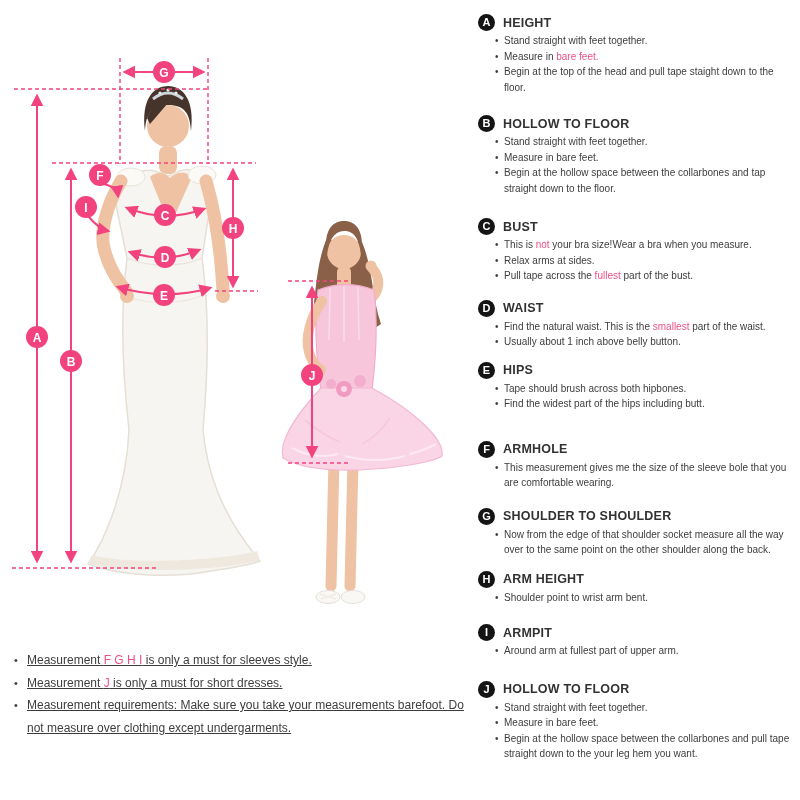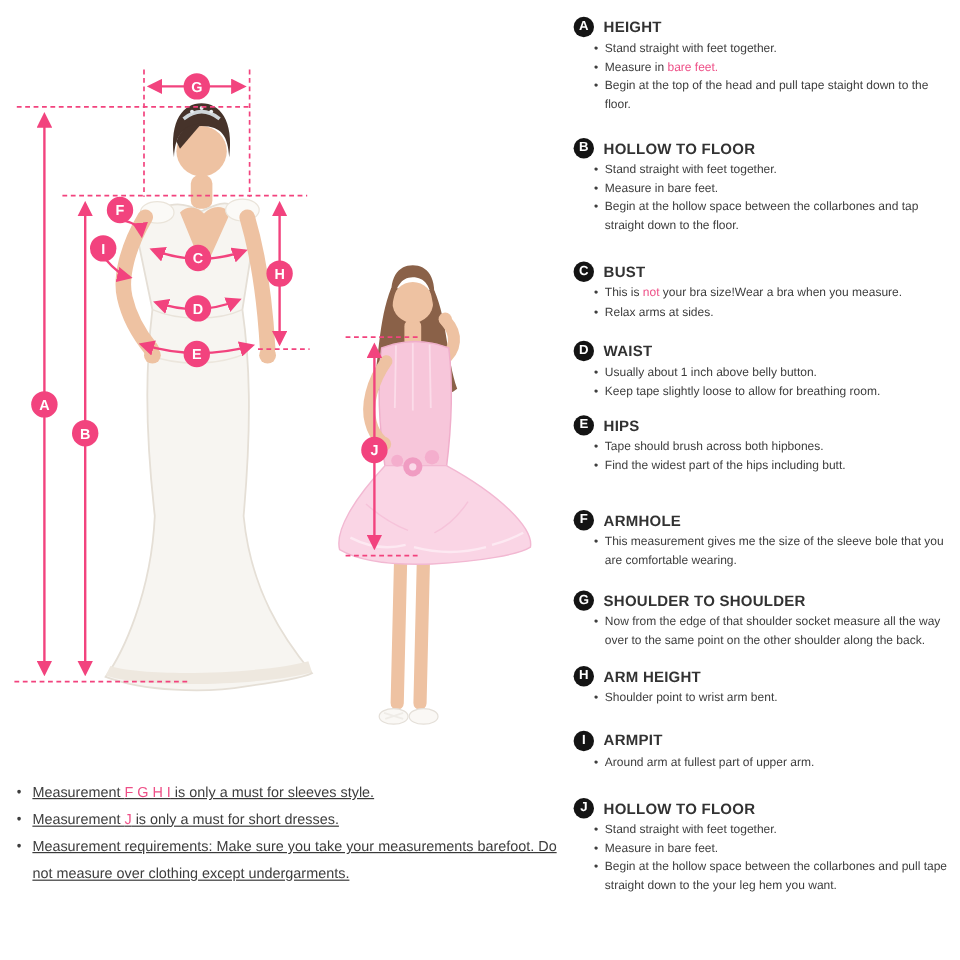--- a/index.html
+++ b/index.html
@@ -215,6 +215,7 @@
       <ul>
         <li><span>This is </span><span class="hl">not</span><span> your bra size!Wear a bra when you measure.</span></li>
         <li><span>Relax arms at sides.</span></li>
+        <li><span>Pull tape across the </span><span class="hl">fullest</span><span> part of the bust.</span></li>
       </ul>
     </div>
 

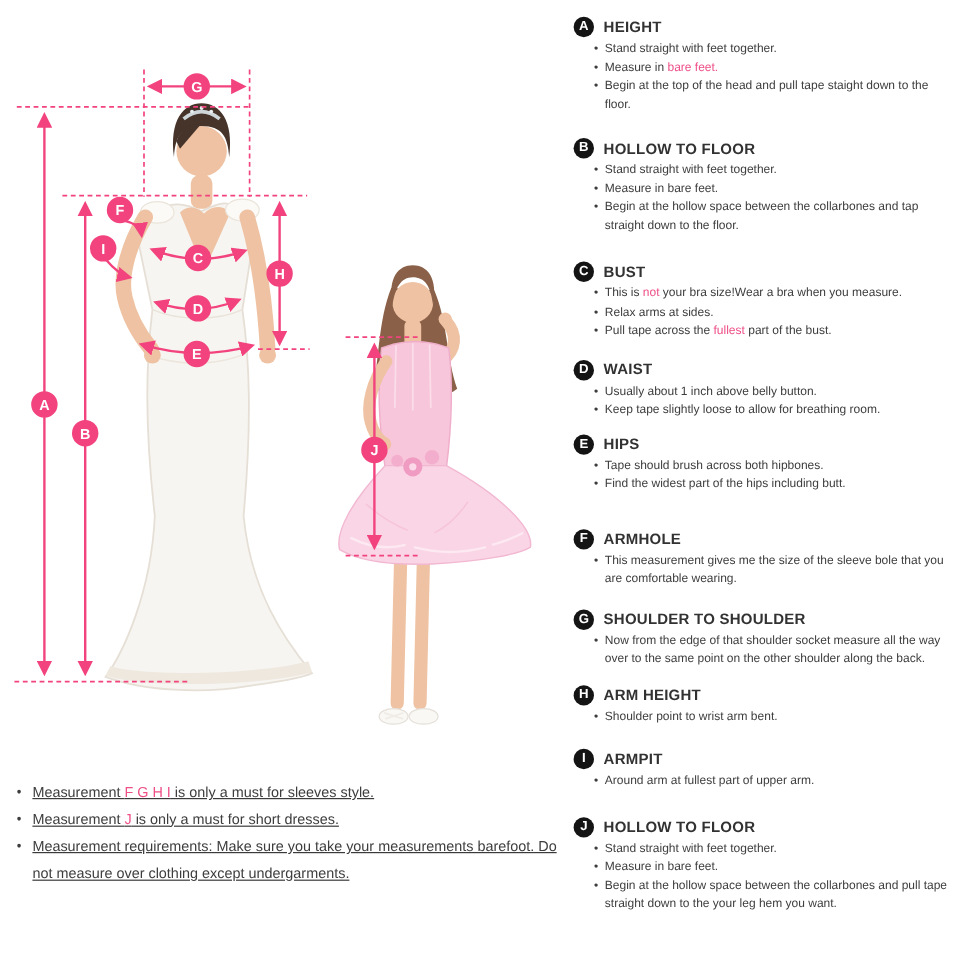--- a/index.html
+++ b/index.html
@@ -225,6 +225,7 @@
         <span class="sec-title">WAIST</span>
       </div>
       <ul>
+        <li><span>Find the natural waist. This is the </span><span class="hl">smallest</span><span> part of the waist.</span></li>
         <li><span>Usually about 1 inch above belly button.</span></li>
         <li><span>Keep tape slightly loose to allow for breathing room.</span></li>
       </ul>

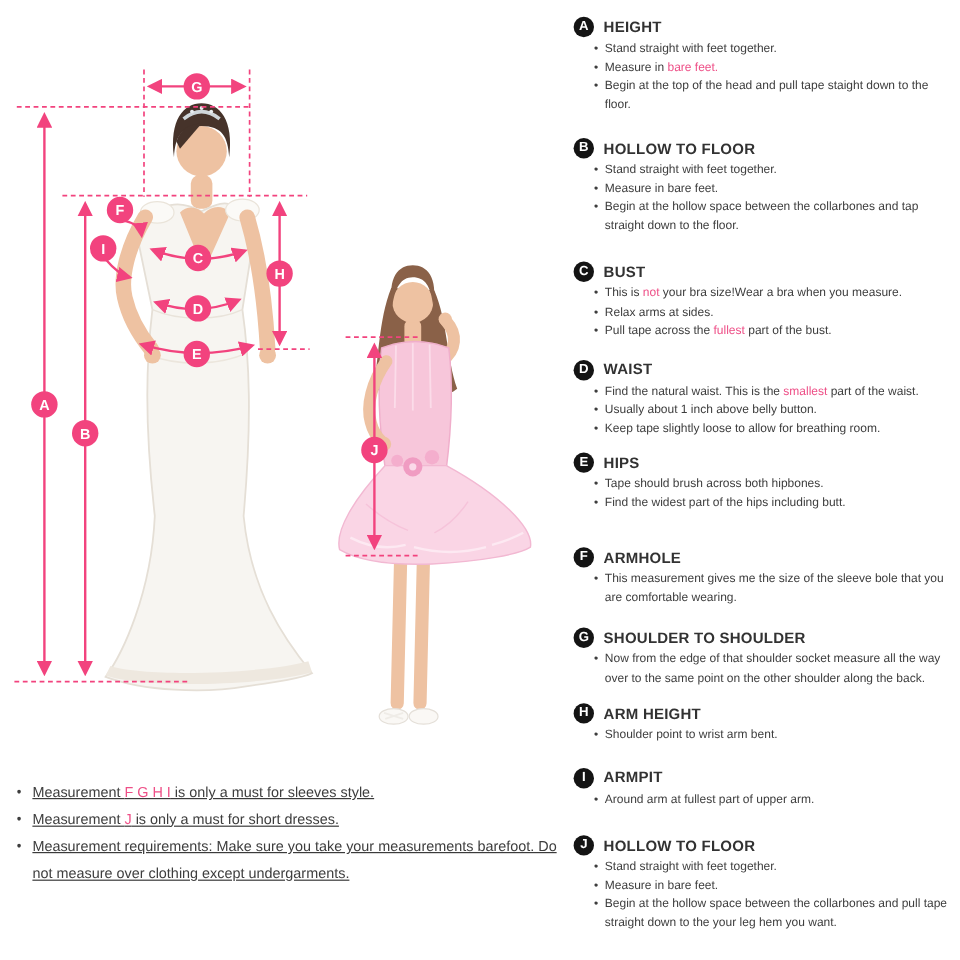--- a/index.html
+++ b/index.html
@@ -227,7 +227,6 @@
       <ul>
         <li><span>Find the natural waist. This is the </span><span class="hl">smallest</span><span> part of the waist.</span></li>
         <li><span>Usually about 1 inch above belly button.</span></li>
-        <li><span>Keep tape slightly loose to allow for breathing room.</span></li>
       </ul>
     </div>
 

